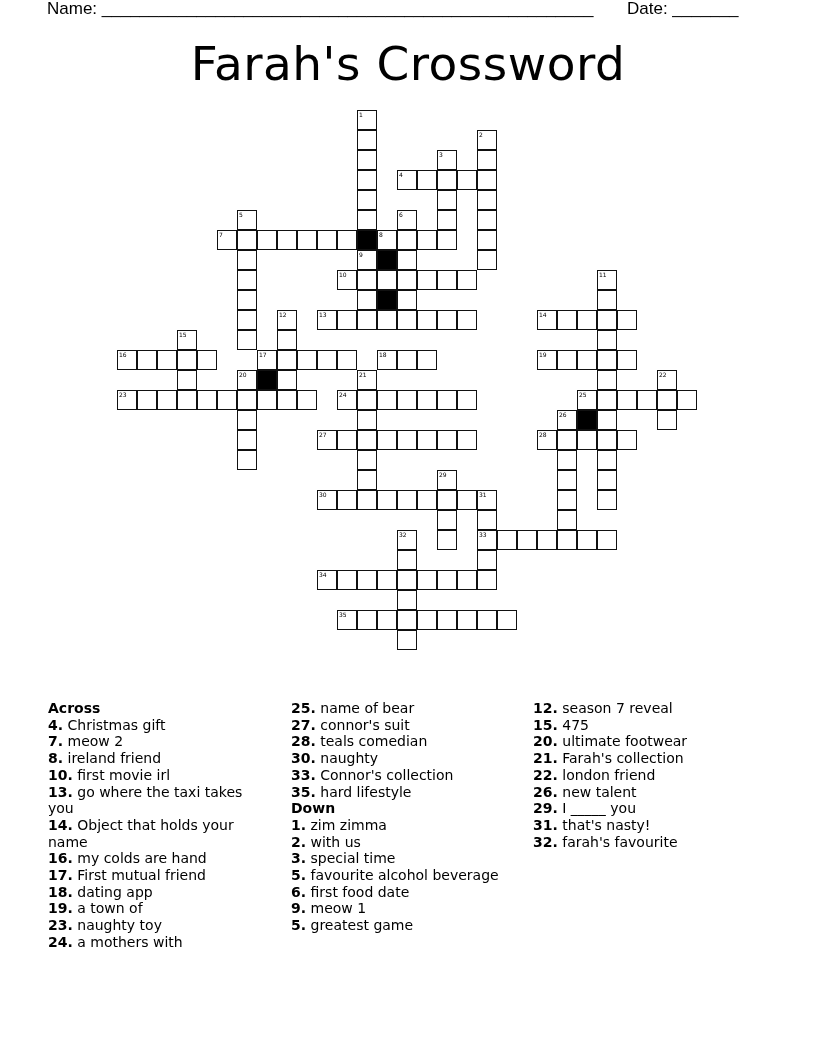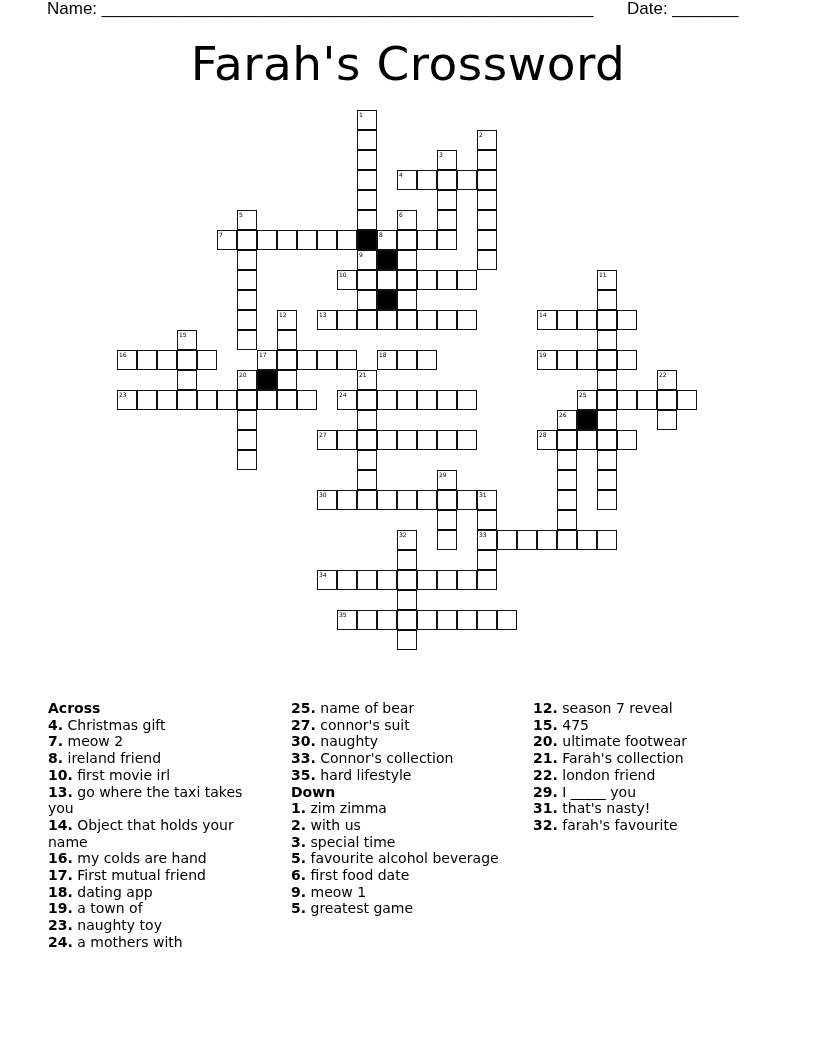--- a/index.html
+++ b/index.html
@@ -309,6 +309,7 @@
 <div id="col2" class="clue-col">
     <span class="clue"><b>25.</b> <span>name of bear</span></span>
     <span class="clue"><b>27.</b> <span>connor's suit</span></span>
+    <span class="clue"><b>28.</b> <span>teals comedian</span></span>
     <span class="clue"><b>30.</b> <span>naughty</span></span>
     <span class="clue"><b>33.</b> <span>Connor's collection</span></span>
     <span class="clue"><b>35.</b> <span>hard lifestyle</span></span>

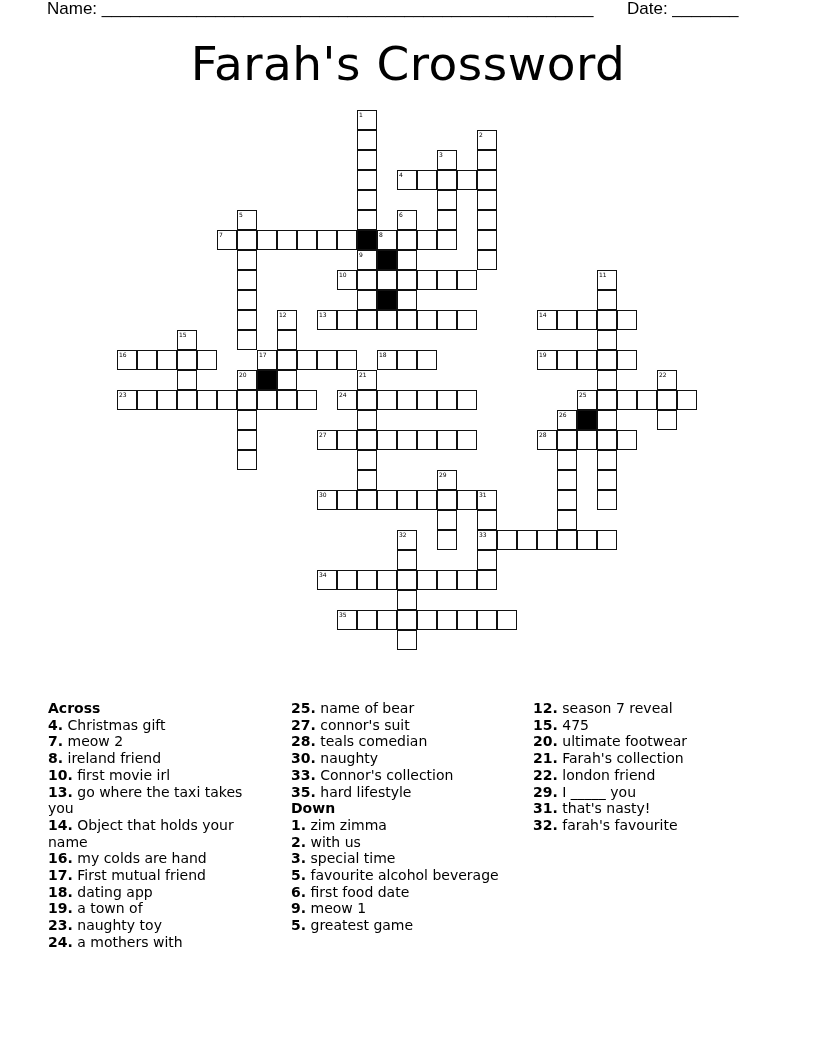--- a/index.html
+++ b/index.html
@@ -328,6 +328,7 @@
     <span class="clue"><b>20.</b> <span>ultimate footwear</span></span>
     <span class="clue"><b>21.</b> <span>Farah's collection</span></span>
     <span class="clue"><b>22.</b> <span>london friend</span></span>
+    <span class="clue"><b>26.</b> <span>new talent</span></span>
     <span class="clue"><b>29.</b> <span>I _____ you</span></span>
     <span class="clue"><b>31.</b> <span>that's nasty!</span></span>
     <span class="clue"><b>32.</b> <span>farah's favourite</span></span>

